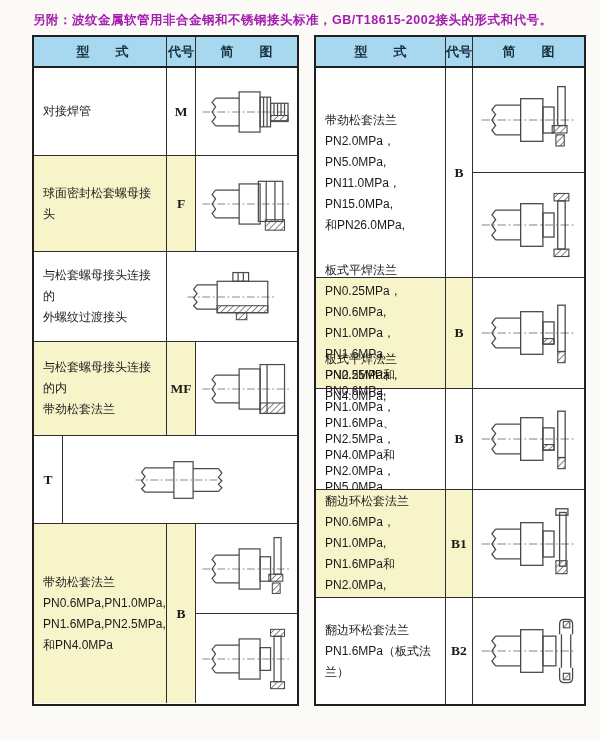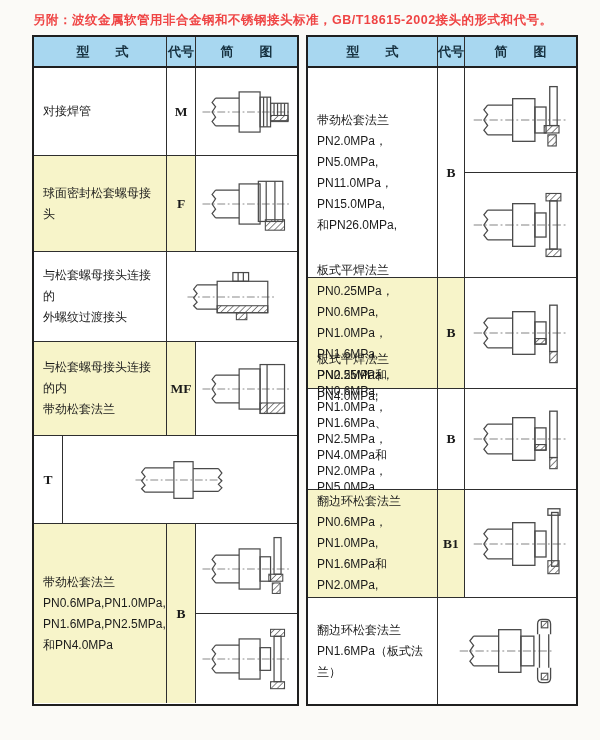--- a/index.html
+++ b/index.html
@@ -13,7 +13,7 @@
   }
   .title{
     position:absolute;left:33px;top:12px;width:540px;
-    font-size:12.5px;font-weight:700;letter-spacing:0.5px;color:#ef4444;
+    font-size:12.5px;font-weight:700;letter-spacing:0.5px;color:#a21caf;
   }
   .tables{position:absolute;left:32px;top:35px;display:flex;gap:7px;}
   .tbl{border:2px solid #1f1f1f;background:#fff;display:flex;flex-direction:column;}

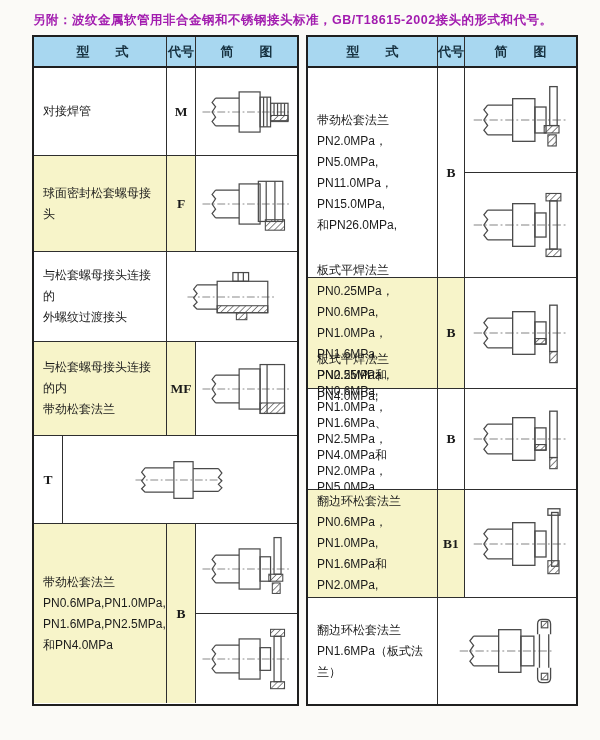--- a/index.html
+++ b/index.html
@@ -15,7 +15,7 @@
     position:absolute;left:33px;top:12px;width:540px;
     font-size:12.5px;font-weight:700;letter-spacing:0.5px;color:#a21caf;
   }
-  .tables{position:absolute;left:32px;top:35px;display:flex;gap:7px;}
+  .tables{position:absolute;left:32px;top:35px;display:flex;gap:15px;}
   .tbl{border:2px solid #1f1f1f;background:#fff;display:flex;flex-direction:column;}
   .tbl-left{width:263px;}
   .tbl-right{width:268px;}

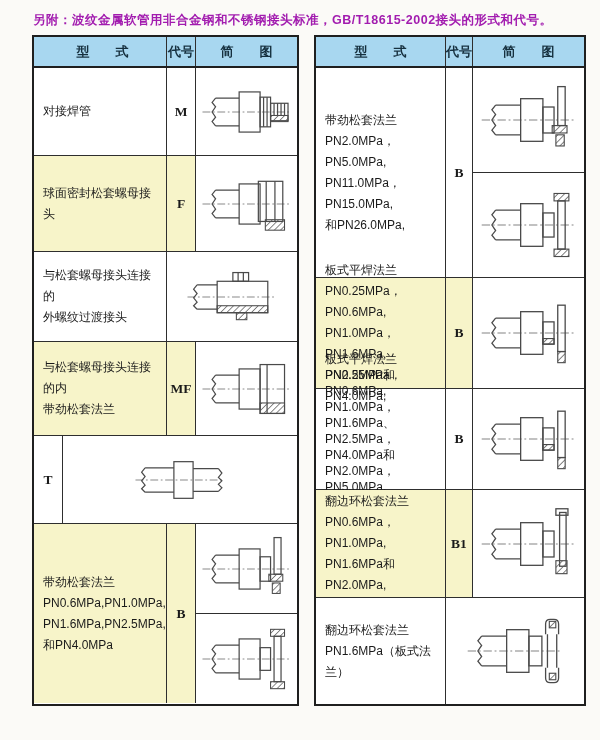--- a/index.html
+++ b/index.html
@@ -335,6 +335,7 @@
     <div class="trow" style="height:106px">
       <div class="cell c-name">翻边环松套法兰
 PN1.6MPa（板式法兰）</div>
+      <div class="cell c-code">B2</div>
       <div class="cell c-diag">
         <div class="dhalf">
             <svg class="diag" width="102" height="88" viewBox="0 0 110 80">

